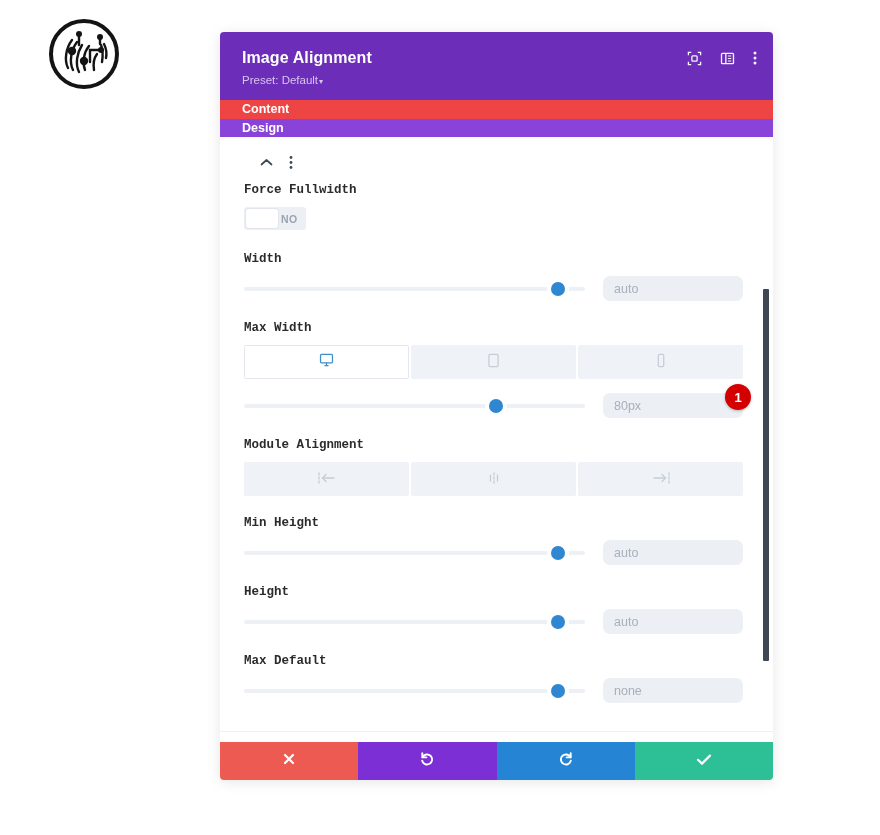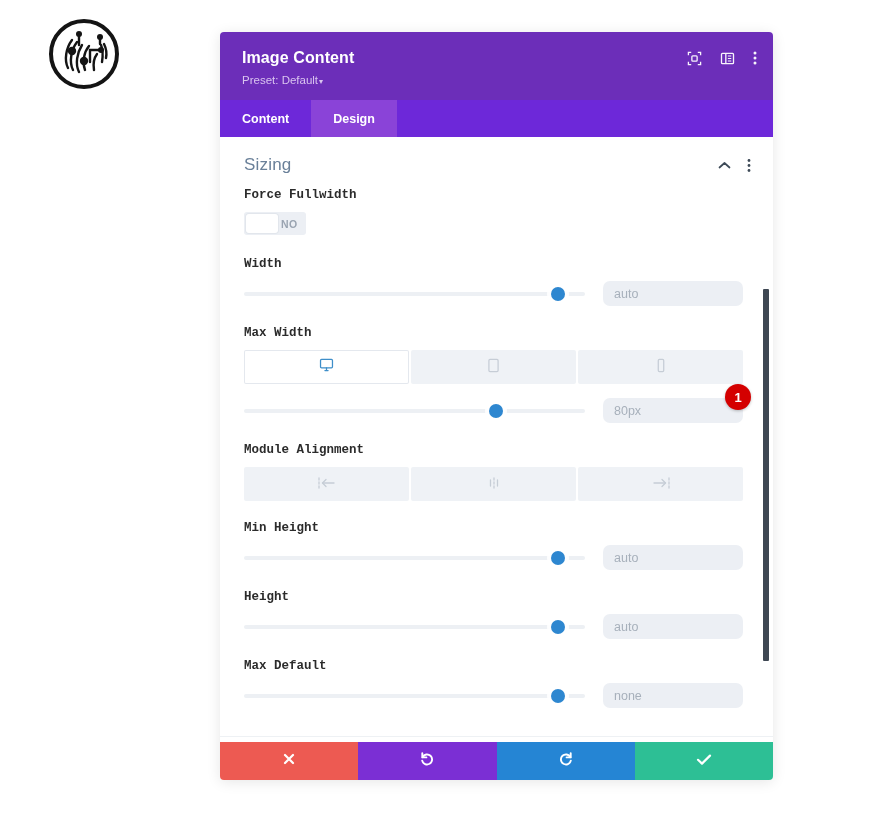--- a/index.html
+++ b/index.html
@@ -193,7 +193,7 @@
 <div class="panel">
 
   <div class="panel-head">
-    <div class="panel-title">Image Content</div>
+    <div class="panel-title">Image Alignment</div>
     <div class="panel-preset">
       <span>Preset: Default</span><span class="caret">▾</span>
     </div>

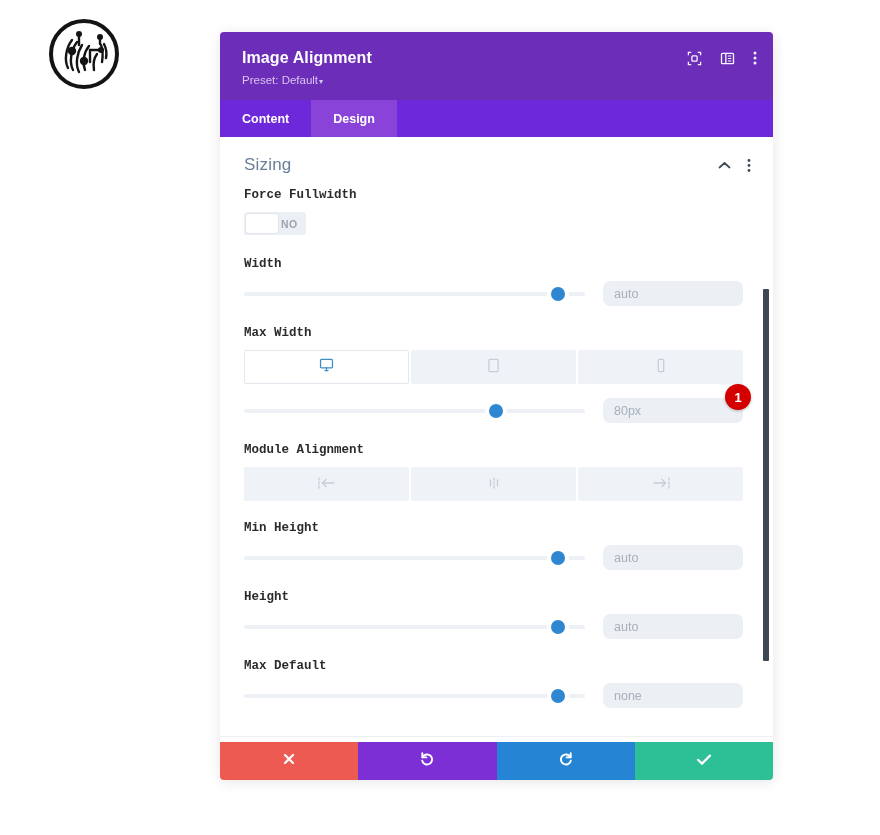--- a/index.html
+++ b/index.html
@@ -52,7 +52,7 @@
 
   
   .tabs {
-    background: #6d28d9; display: flex; height: 37px;
+    background: #ef4444; display: flex; height: 37px; flex-direction: column;
   }
   .tab {
     color: #ffffff; font-size: 12.5px; font-weight: bold;

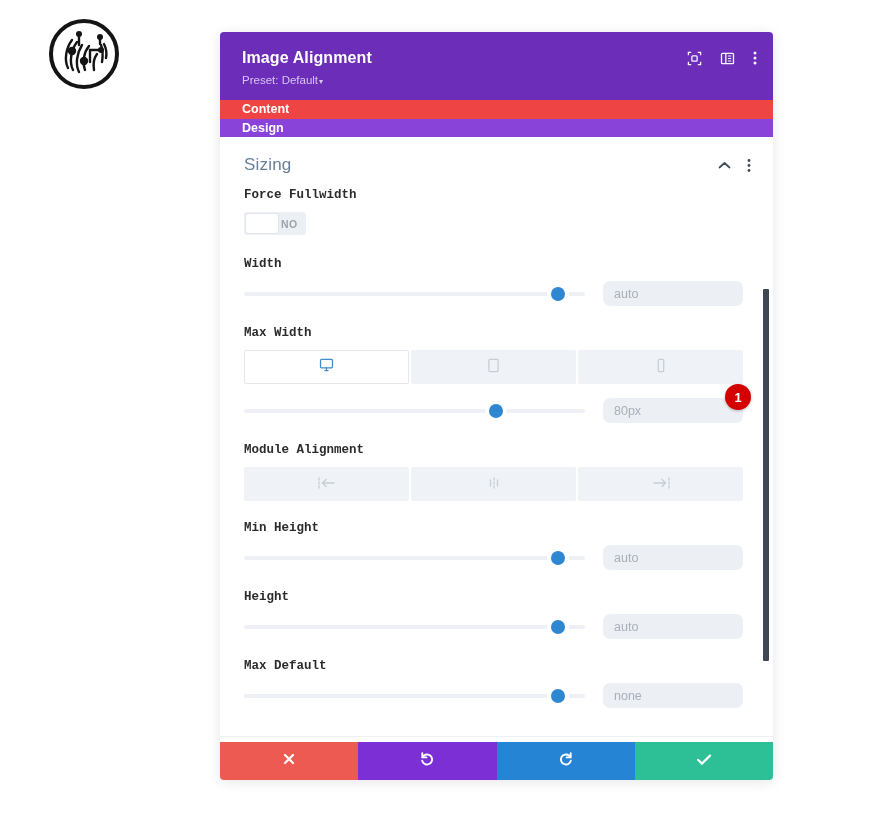--- a/index.html
+++ b/index.html
@@ -230,7 +230,6 @@
     <div class="scroll-area">
 
       <div class="section-head">
-        <div class="section-title">Sizing</div>
         <span class="sicon">
           <svg width="13" height="9" viewBox="0 0 13 9" fill="none" stroke="#3d4a57" stroke-width="1.7" stroke-linecap="round" stroke-linejoin="round">
             <path d="M1.5 6.5 L6.5 2 L11.5 6.5"></path>

